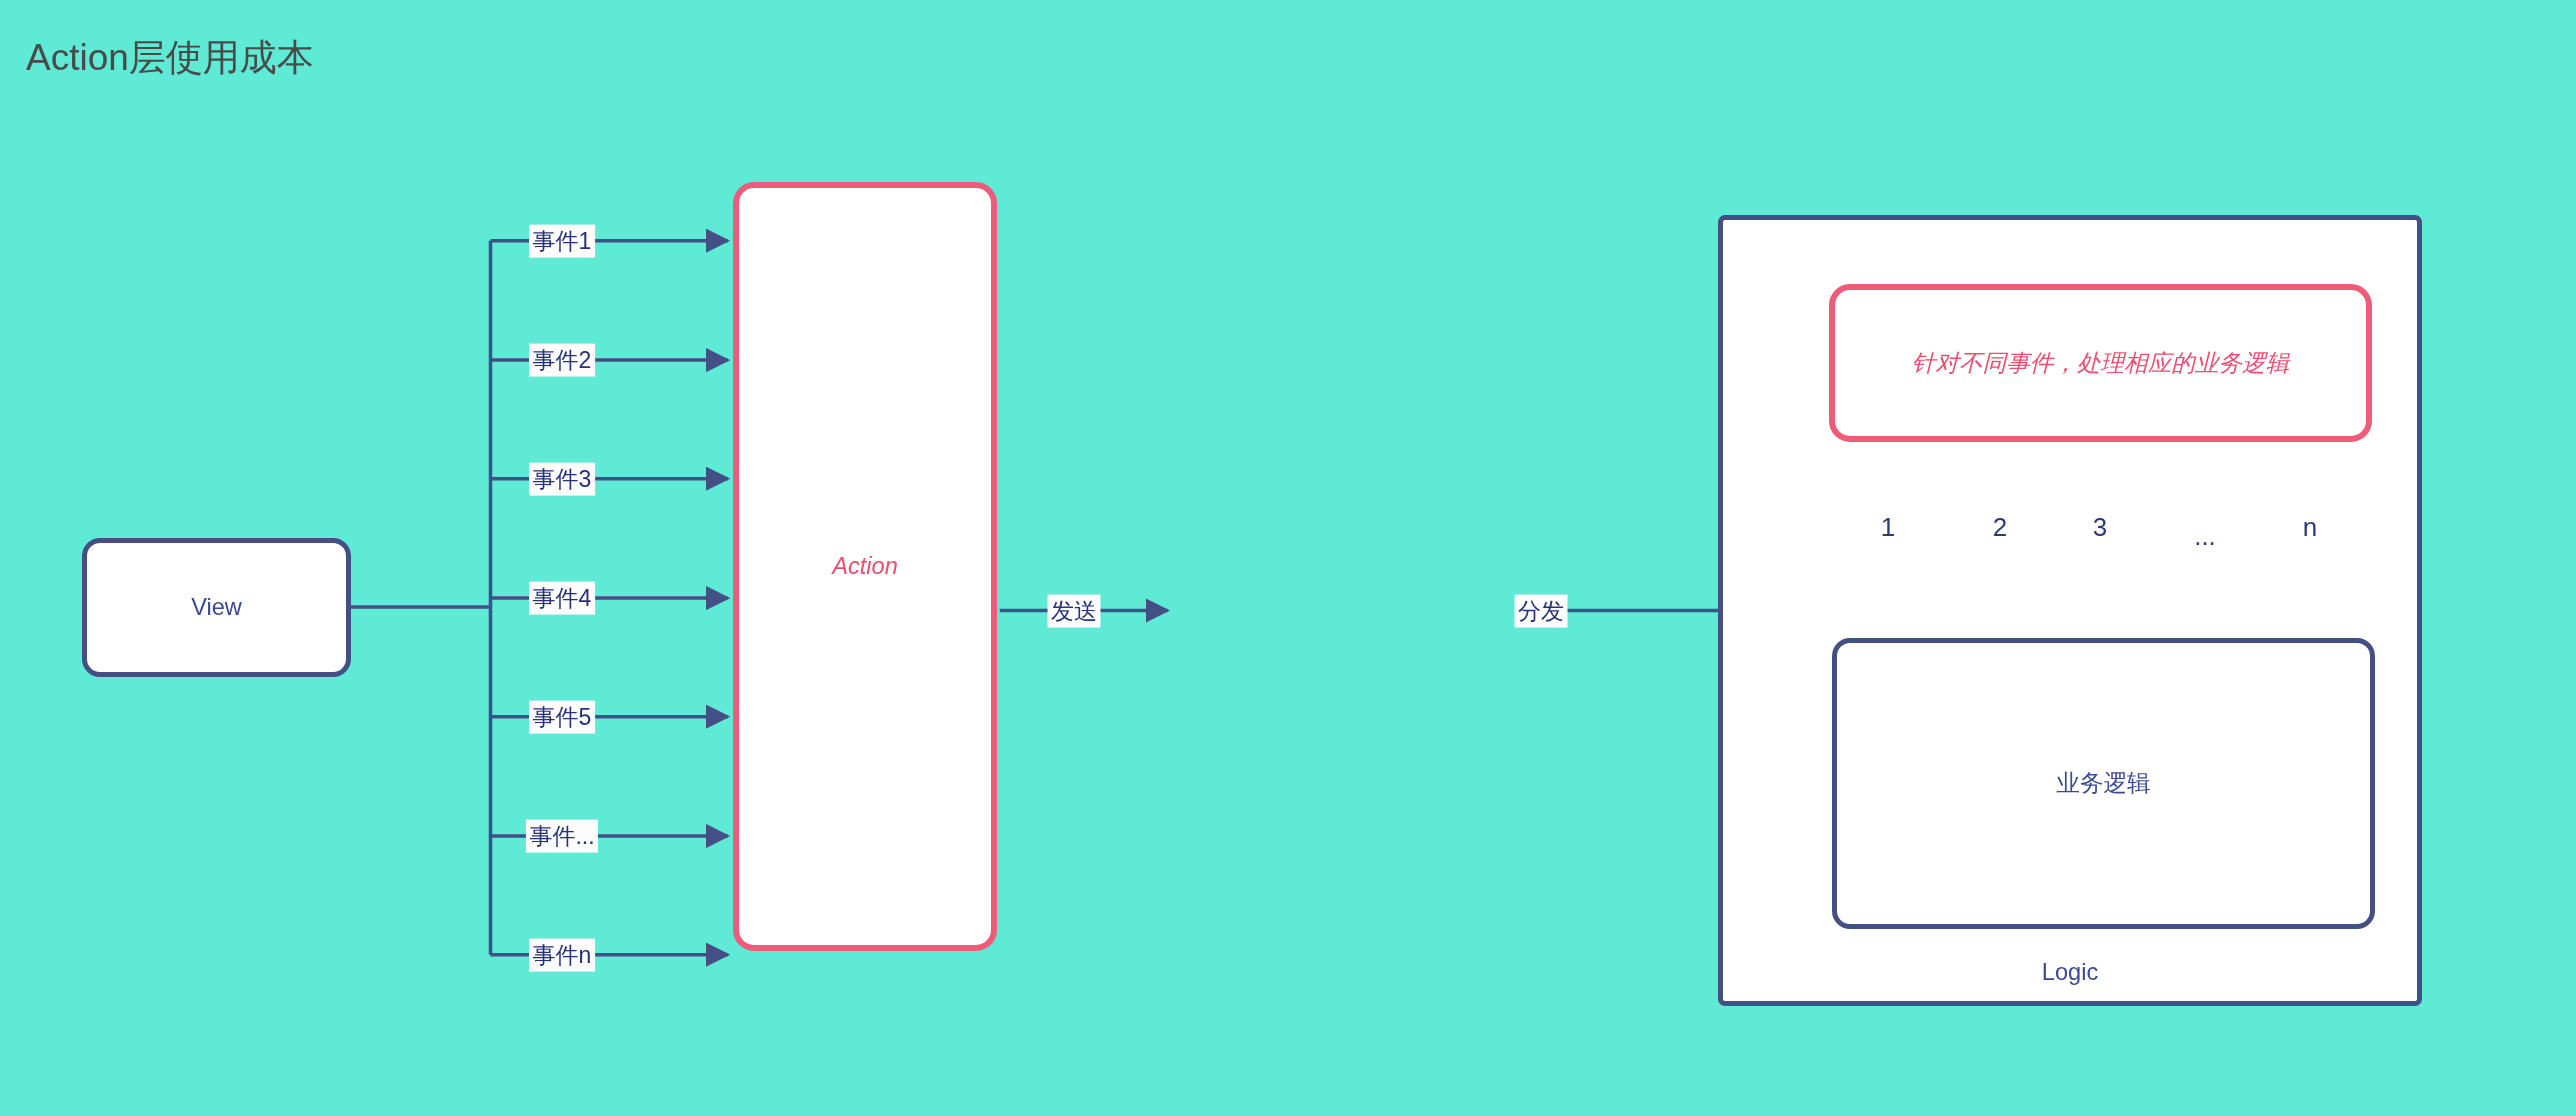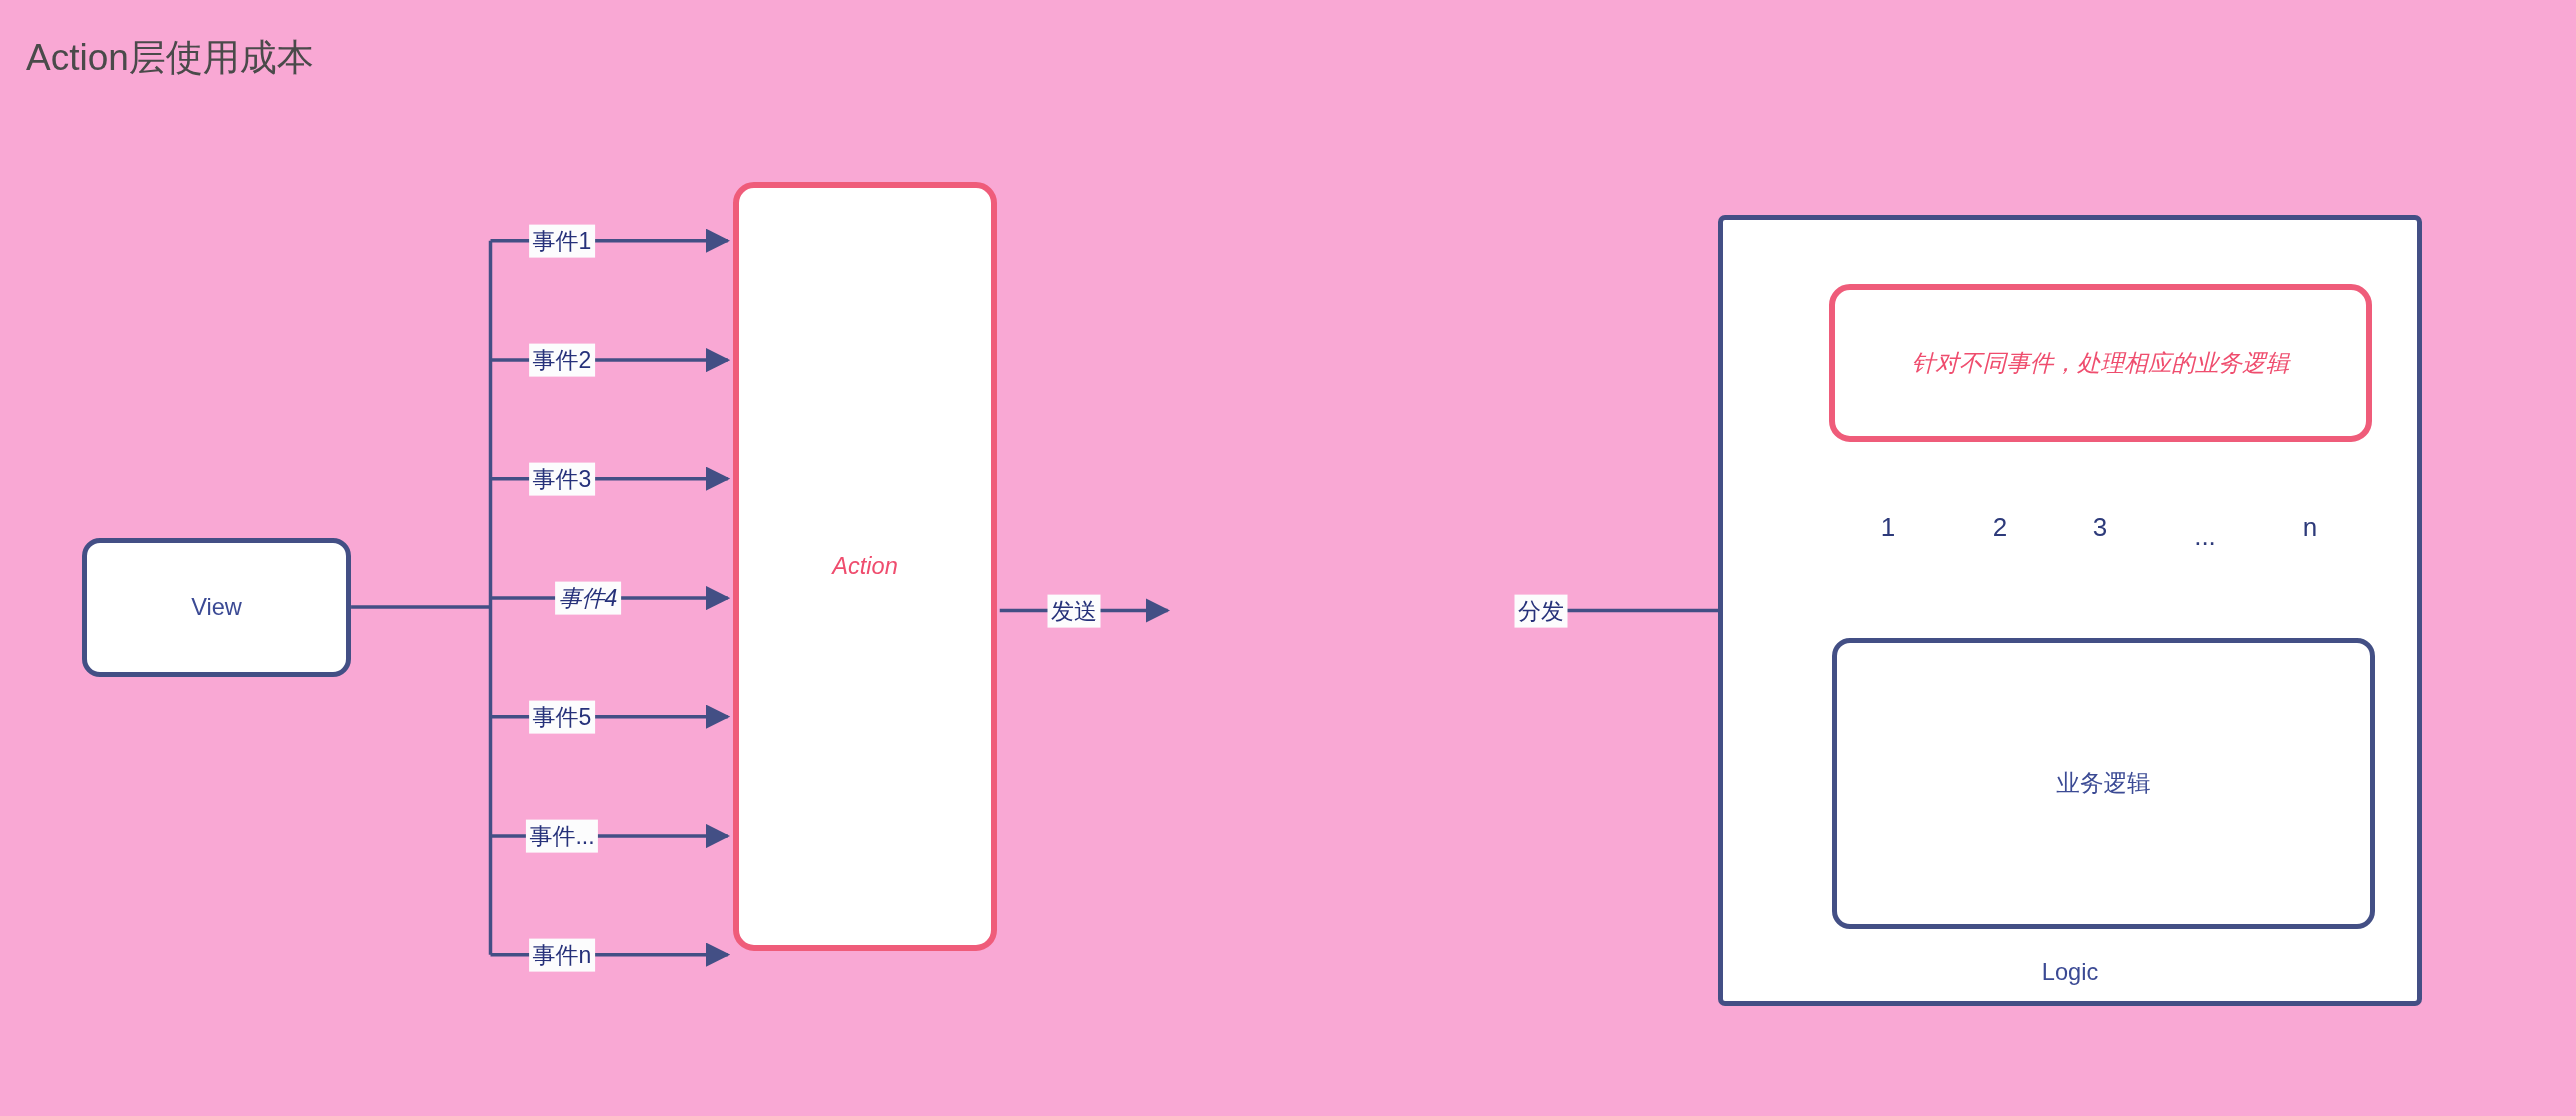--- a/index.html
+++ b/index.html
@@ -11,7 +11,7 @@
     position: relative;
     width: 2576px;
     height: 1117px;
-    background: #f9a8d4;
+    background: #5eead4;
     overflow: hidden;
     font-family: "Liberation Sans", "DejaVu Sans", sans-serif;
   }

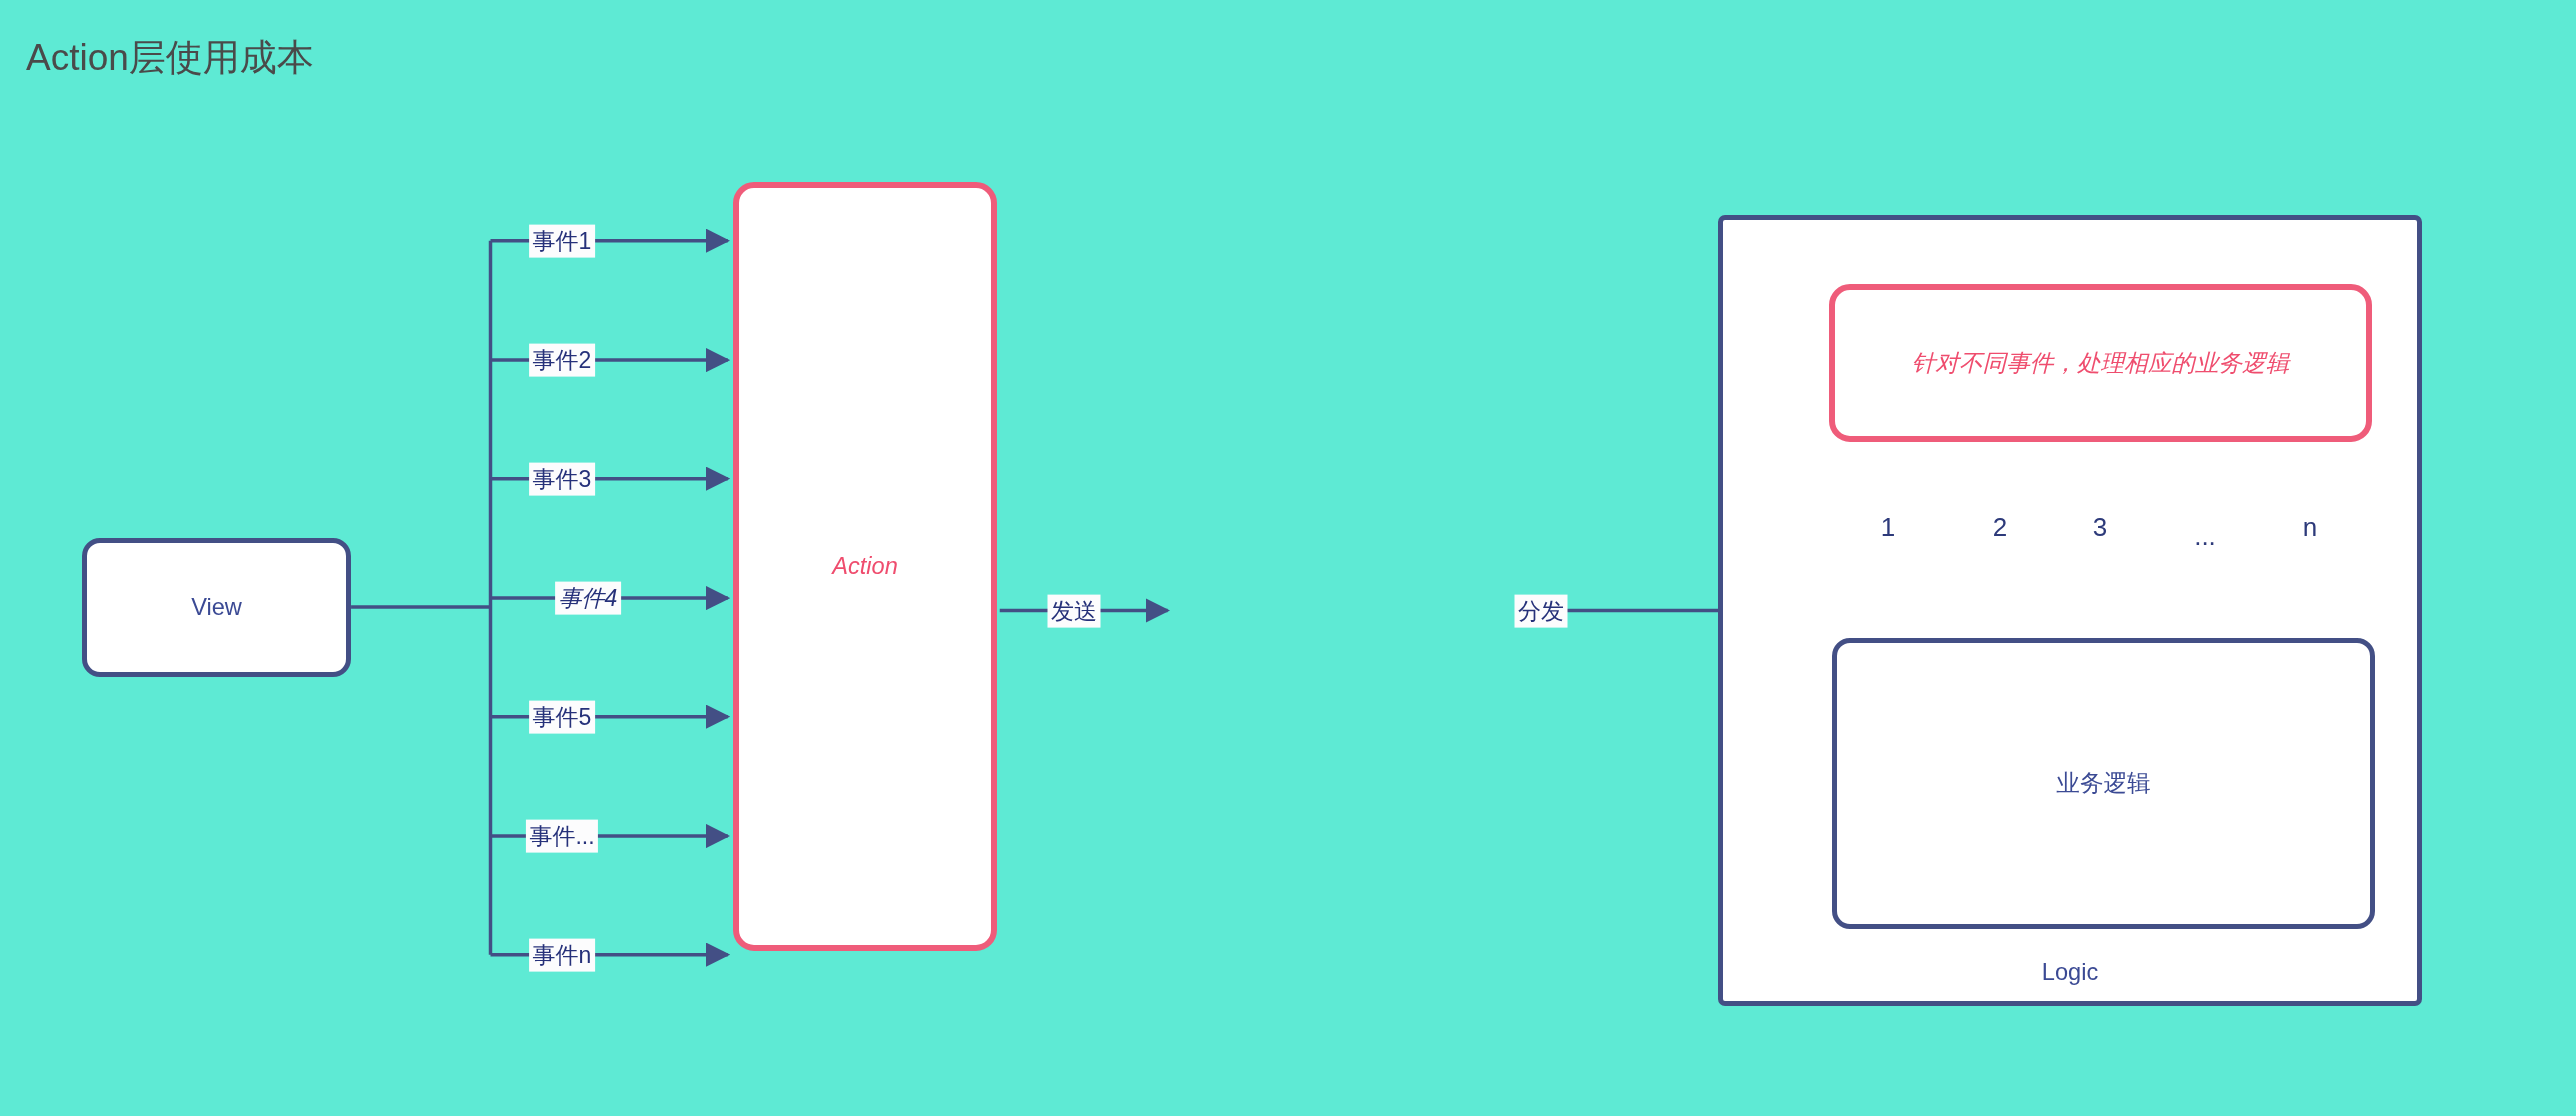--- a/index.html
+++ b/index.html
@@ -164,7 +164,7 @@
       <div class="edge-label" style="left: 562px; top: 241px;">事件1</div>
       <div class="edge-label" style="left: 562px; top: 360px;">事件2</div>
       <div class="edge-label" style="left: 562px; top: 479px;">事件3</div>
-      <div class="edge-label" style="left: 588px; top: 598px; font-style: italic;">事件4</div>
+      <div class="edge-label" style="left: 562px; top: 598px;">事件4</div>
       <div class="edge-label" style="left: 562px; top: 717px;">事件5</div>
       <div class="edge-label" style="left: 562px; top: 836px;">事件...</div>
       <div class="edge-label" style="left: 562px; top: 955px;">事件n</div>

